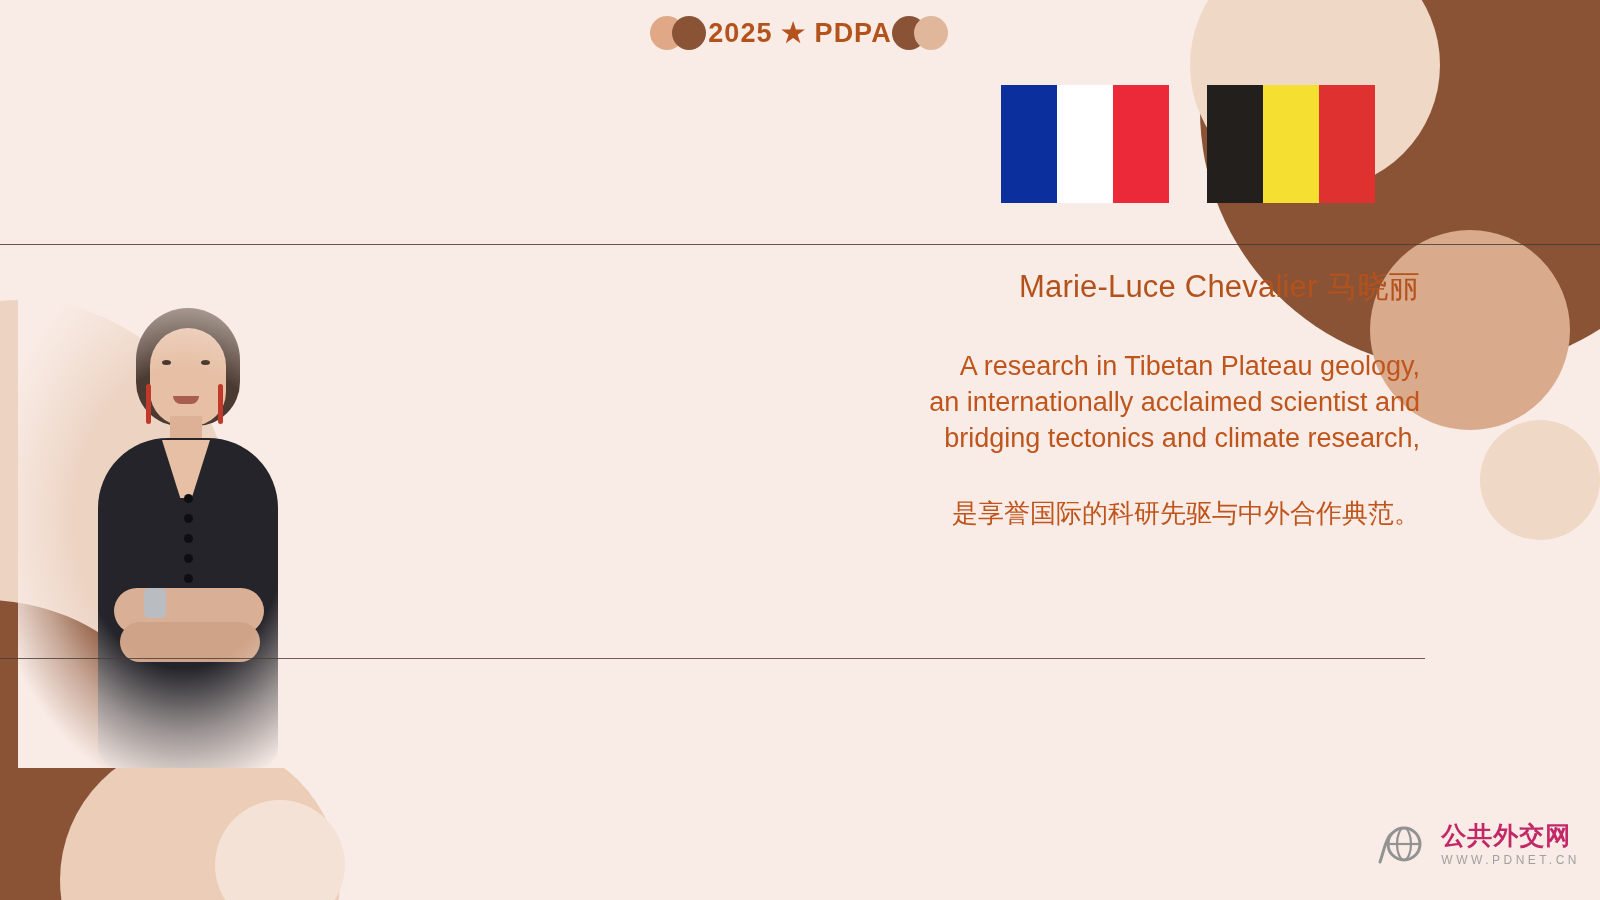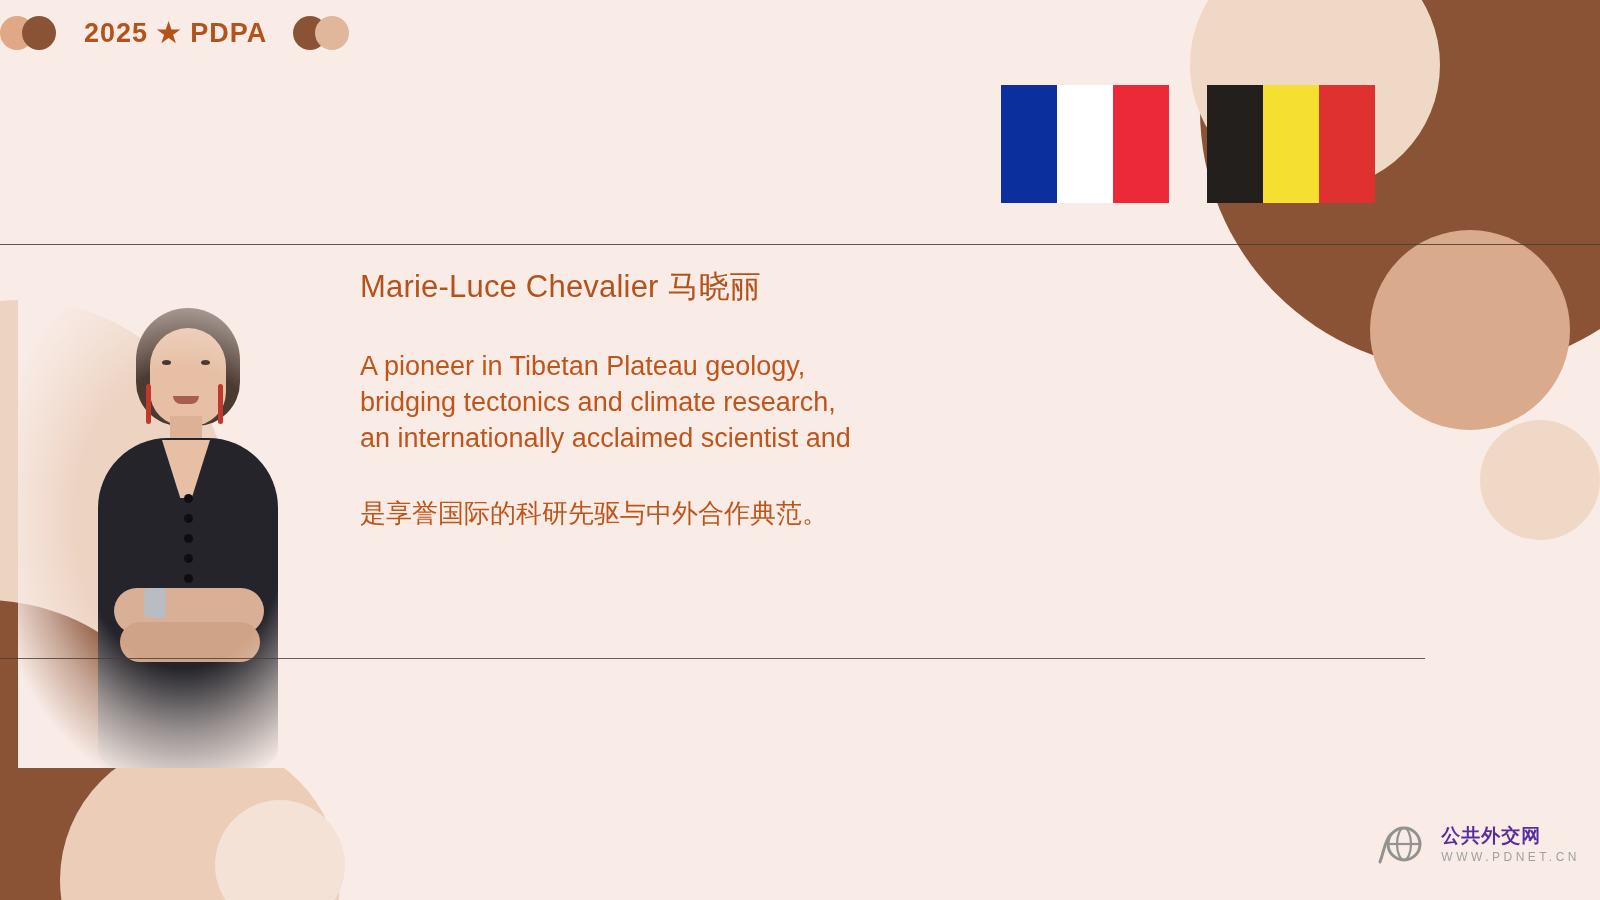--- a/index.html
+++ b/index.html
@@ -96,8 +96,8 @@
     top: 16px;
     width: 1600px;
     display: flex;
+    justify-content: center;
     align-items: center;
-    gap: 26px;
   }
   .brand-dots {
     position: relative;

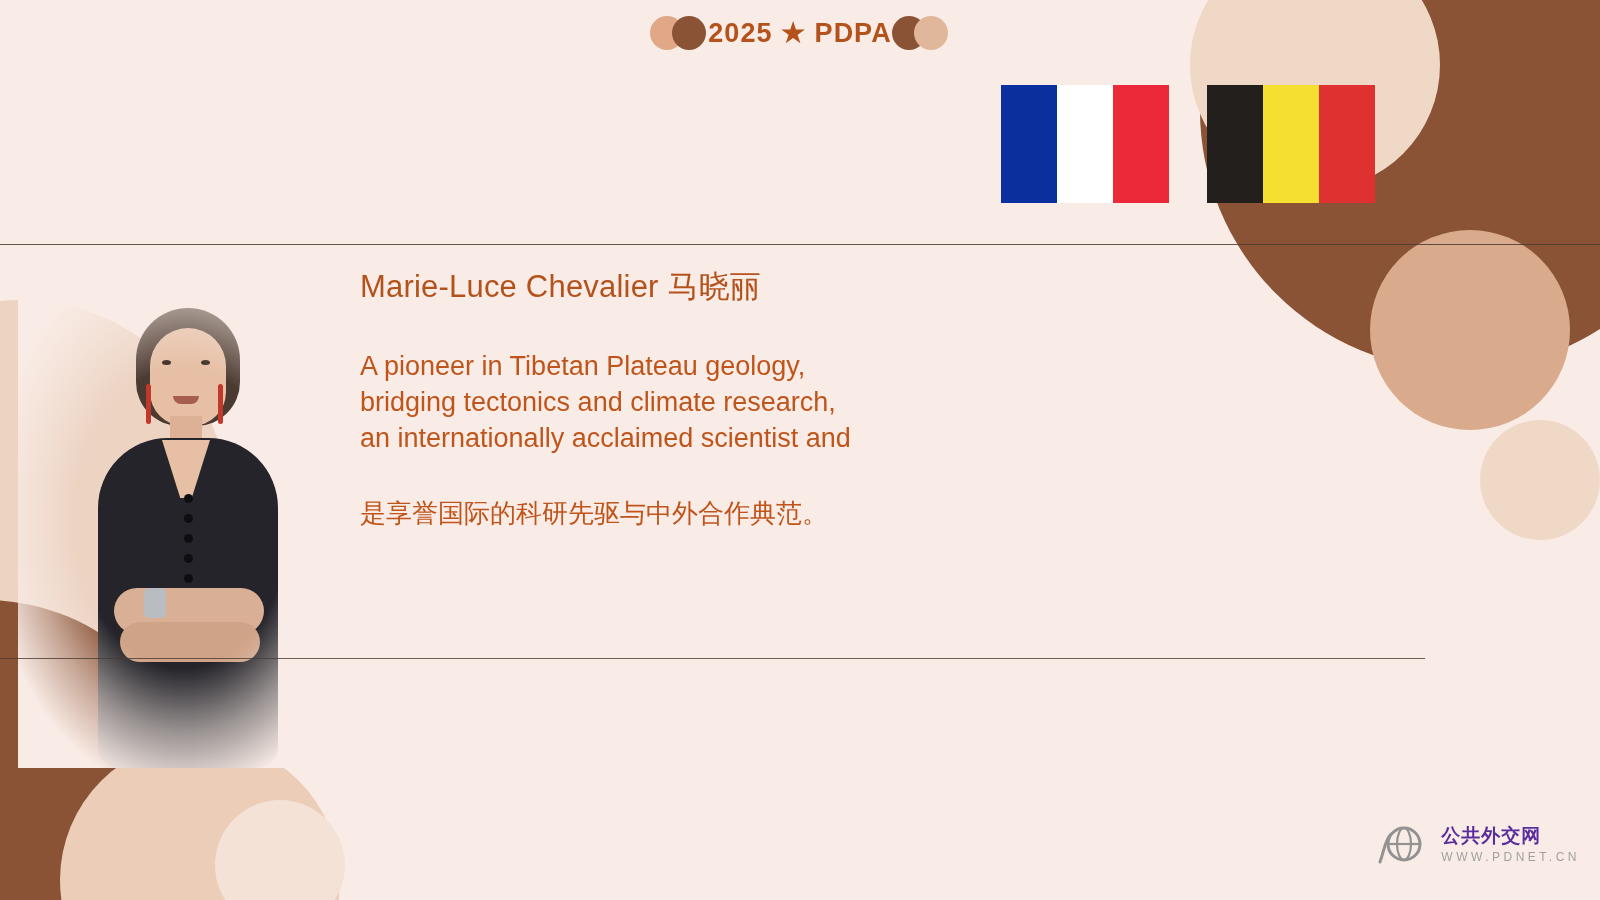--- a/index.html
+++ b/index.html
@@ -308,7 +308,7 @@
     left: 360px;
     top: 248px;
     width: 1060px;
-    text-align: left;
+    text-align: right;
     color: #b4521c;
   }
   .person-name {

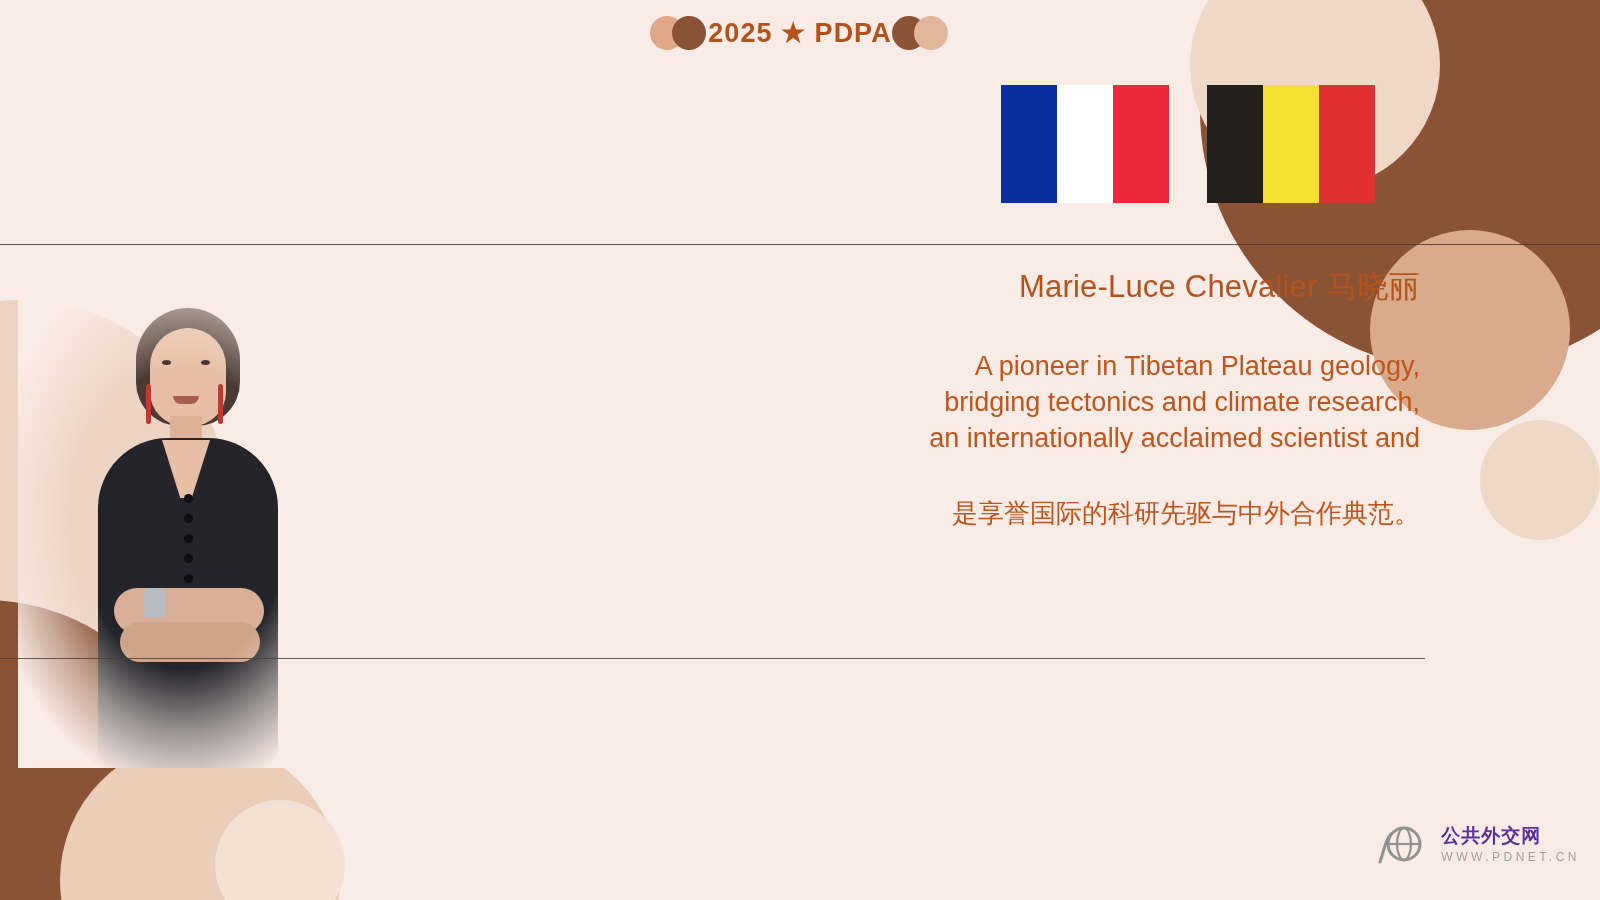--- a/index.html
+++ b/index.html
@@ -443,7 +443,7 @@
     <div class="person-name">Marie-Luce Chevalier 马晓丽</div>
 
     <div class="tagline-en">
-      <div>A pioneer in Tibetan Plateau geology,</div>
+      <div>A research in Tibetan Plateau geology,</div>
       <div>bridging tectonics and climate research,</div>
       <div>an internationally acclaimed scientist and</div>
     </div>

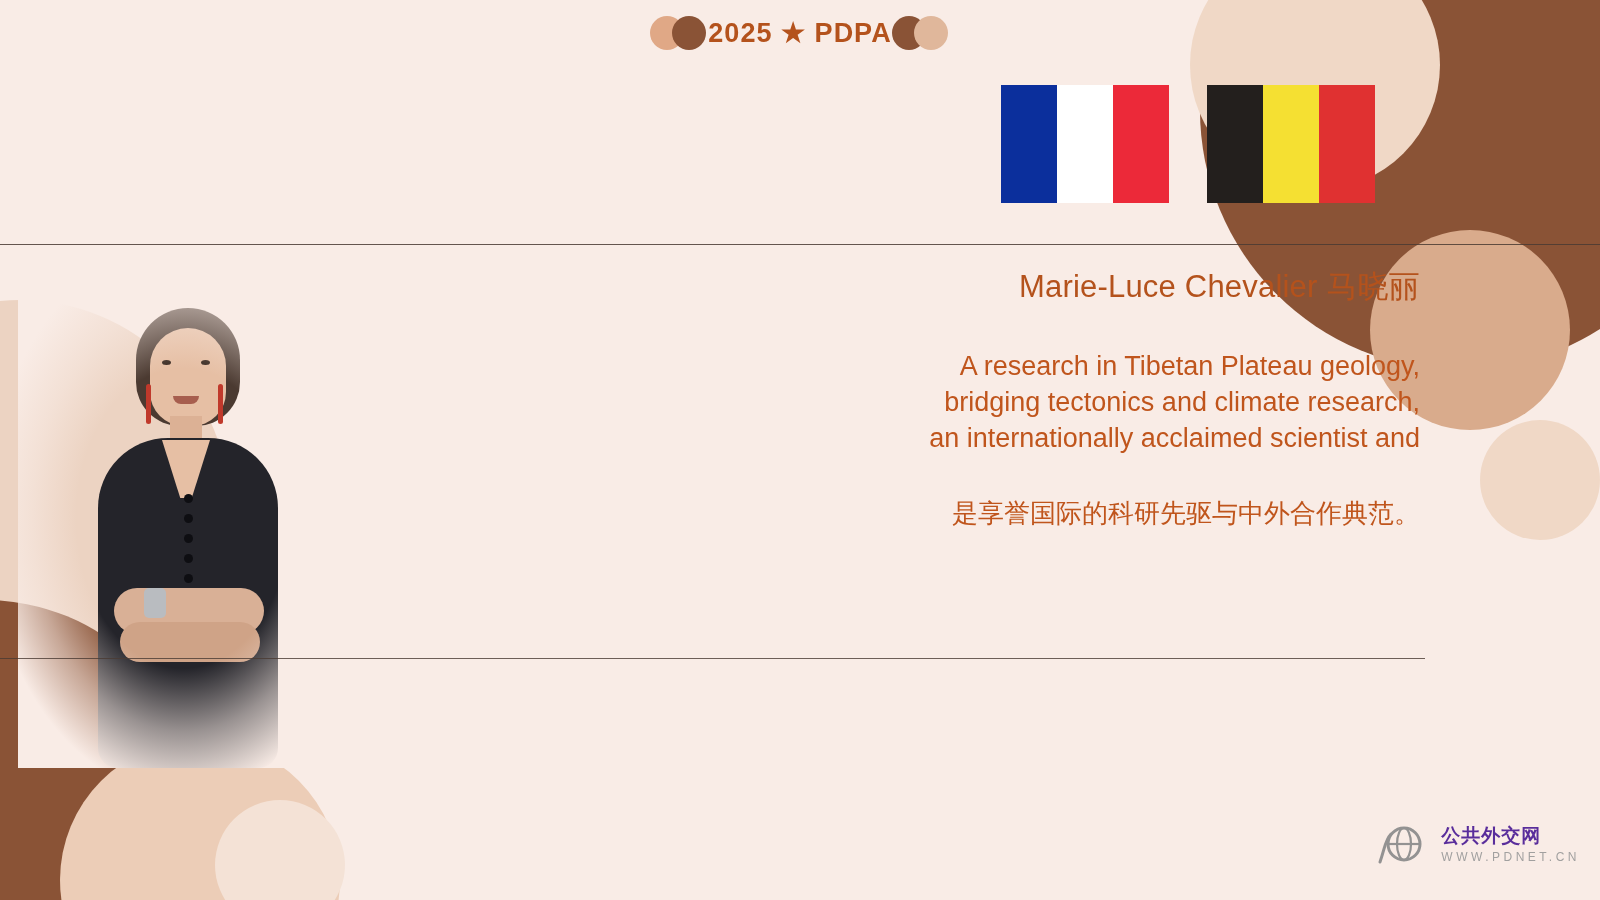--- a/index.html
+++ b/index.html
@@ -444,8 +444,8 @@
 
     <div class="tagline-en">
       <div>A research in Tibetan Plateau geology,</div>
+      <div>an internationally acclaimed scientist and</div>
       <div>bridging tectonics and climate research,</div>
-      <div>an internationally acclaimed scientist and</div>
     </div>
 
     <div class="tagline-cn">

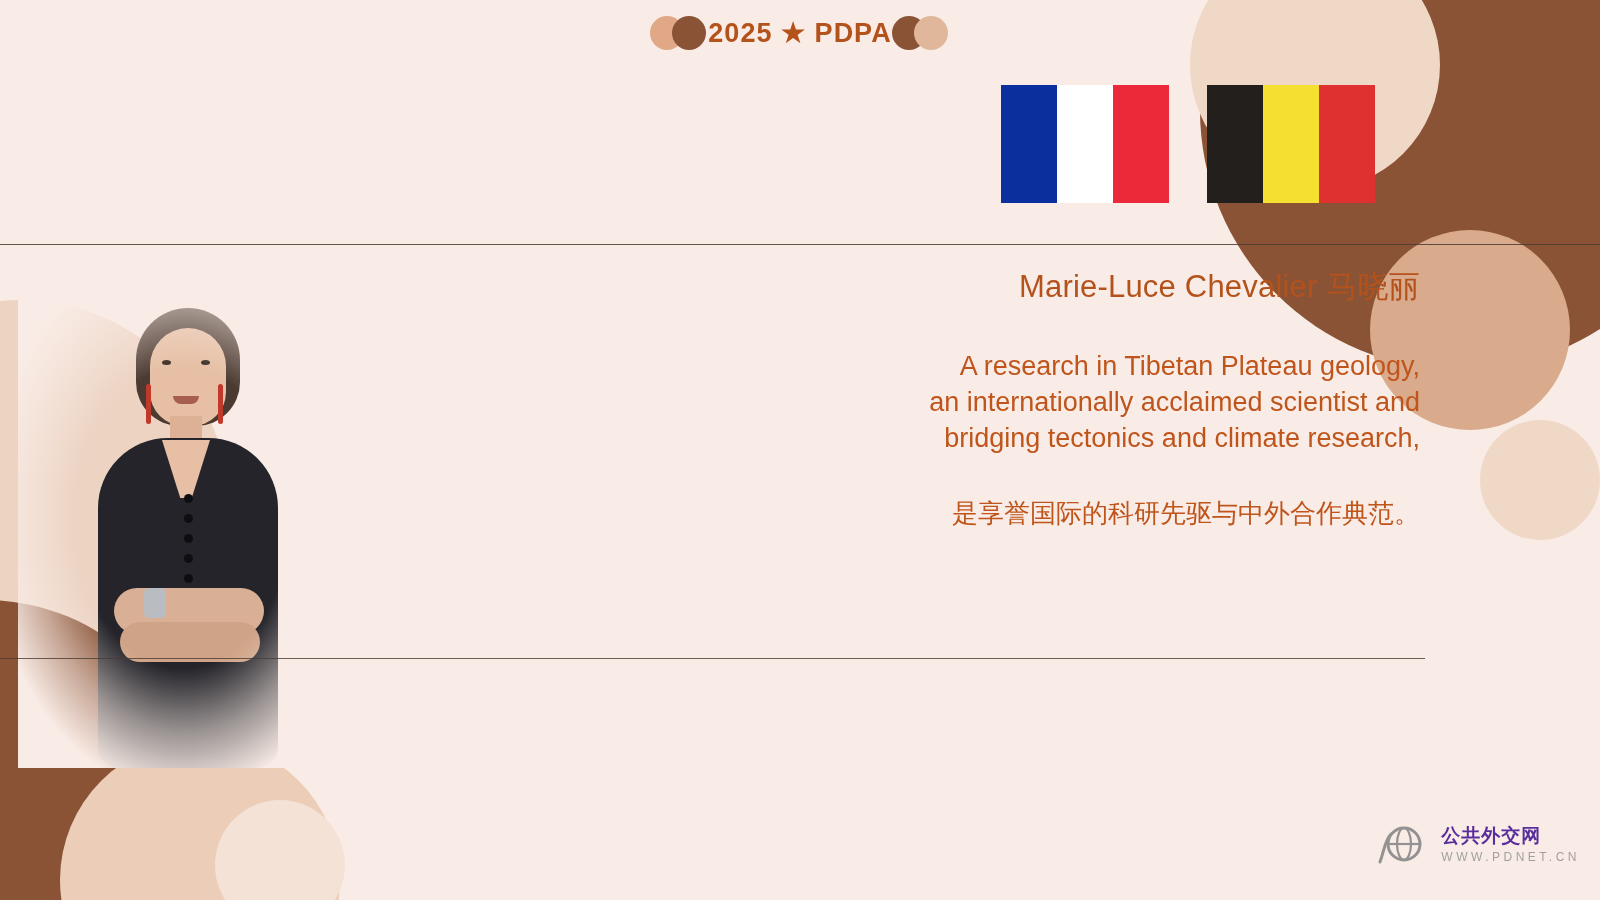--- a/index.html
+++ b/index.html
@@ -354,9 +354,9 @@
     line-height: 1.05;
   }
   .wm-title {
-    font-size: 19px;
+    font-size: 25px;
     font-weight: bold;
-    color: #4c1d95;
+    color: #be185d;
     letter-spacing: 1px;
     font-family: Liberation Serif, serif;
   }

